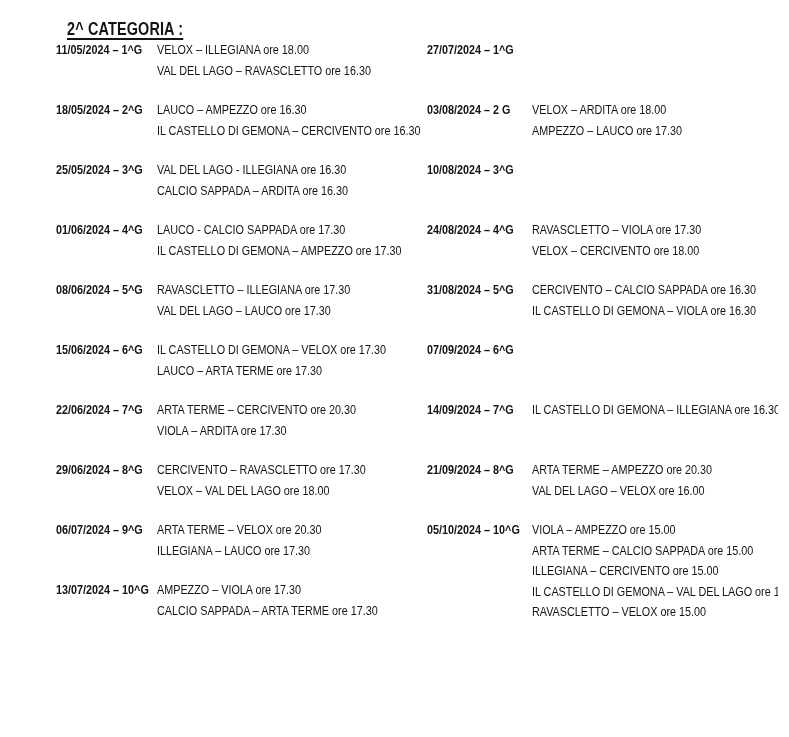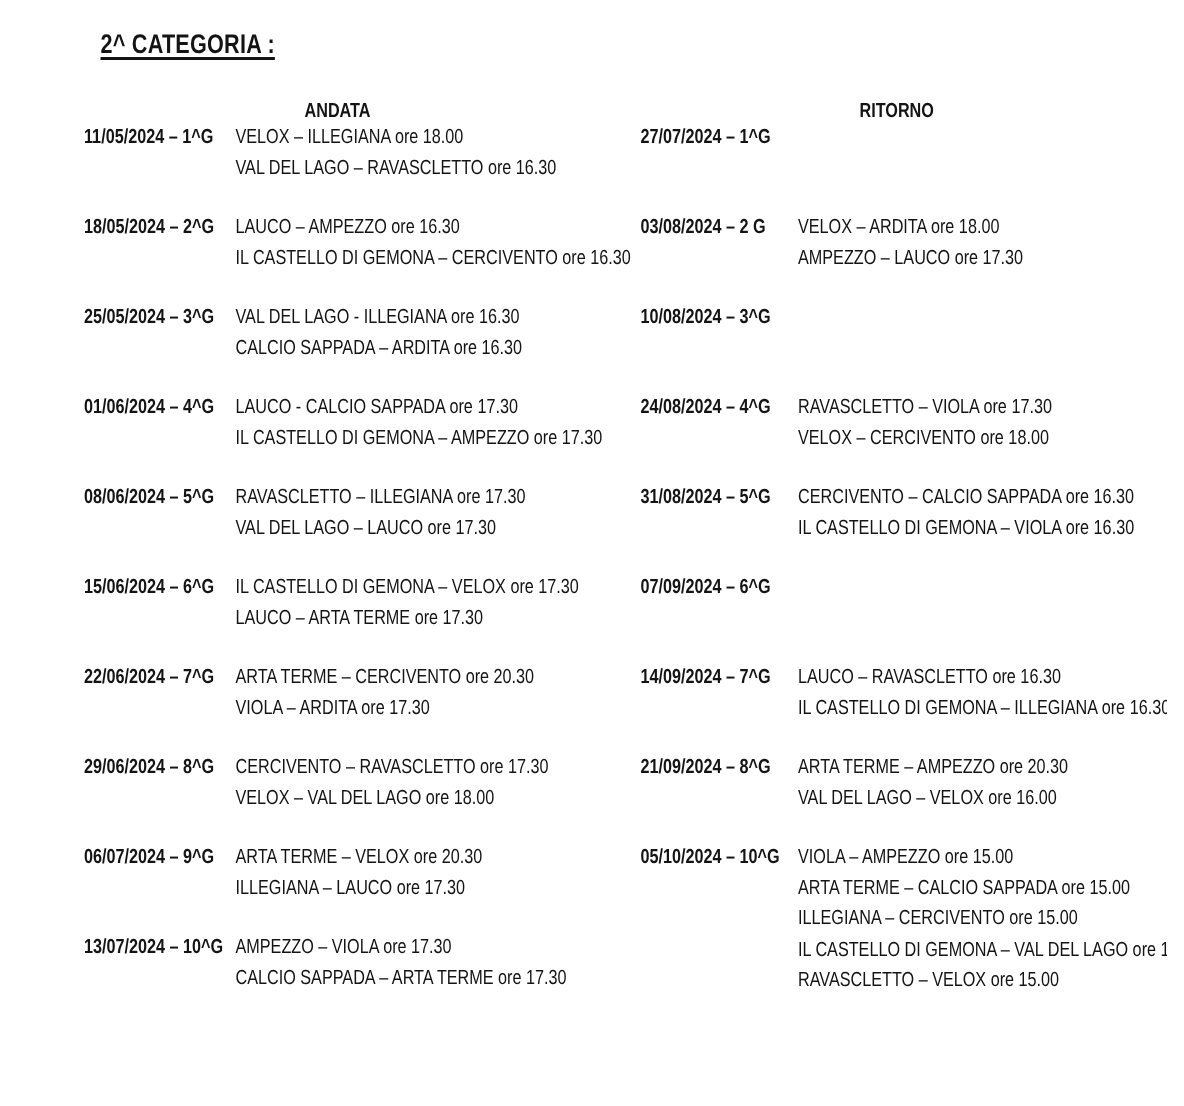--- a/index.html
+++ b/index.html
@@ -32,10 +32,6 @@
 <div class="page">
   <div class="title"><span class="t">2^ CATEGORIA :</span></div>
 
-  <div class="headers">
-    <div class="h-left"><span class="t">ANDATA</span></div>
-    <div class="h-right"><span class="t">RITORNO</span></div>
-  </div>
 
   <div class="rows">
       <div class="srow">

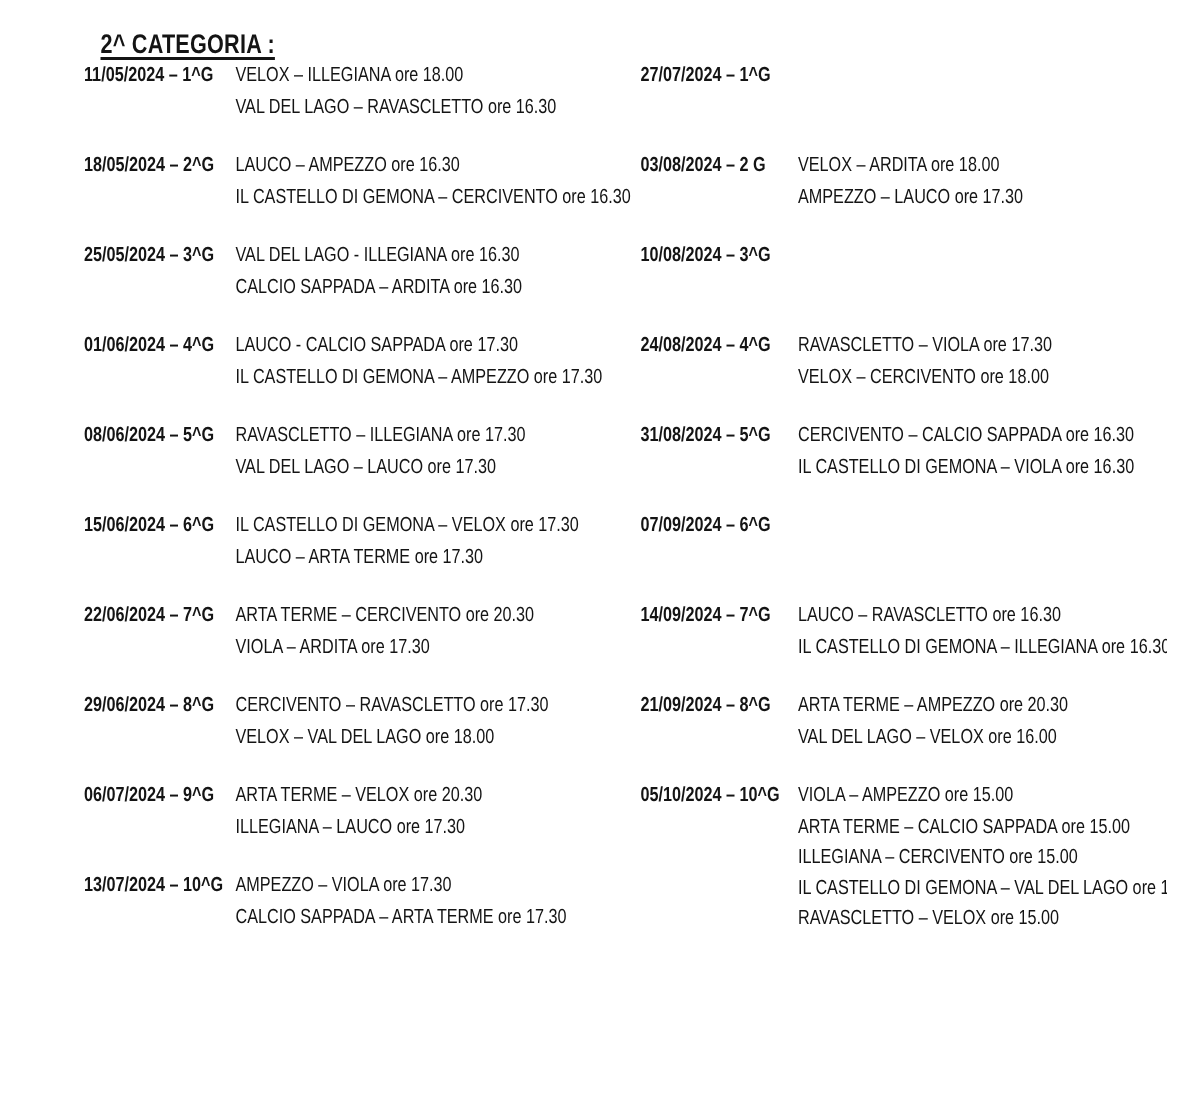--- a/index.html
+++ b/index.html
@@ -156,7 +156,6 @@
           <div class="block">
             <div class="date line date-r"><span class="t">14/09/2024 – 7^G</span></div>
             <div class="matches">
-              <div class="line"><span class="t">LAUCO – RAVASCLETTO ore 16.30</span></div>
               <div class="line"><span class="t">IL CASTELLO DI GEMONA – ILLEGIANA ore 16.30</span></div>
             </div>
           </div>

